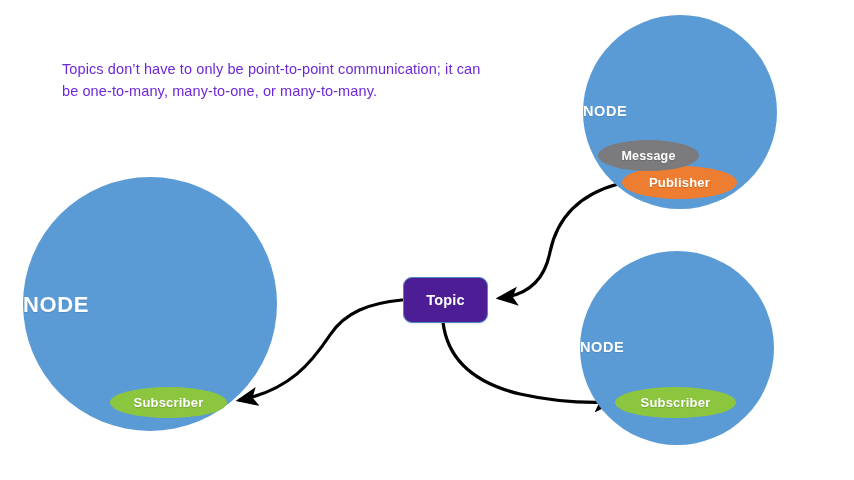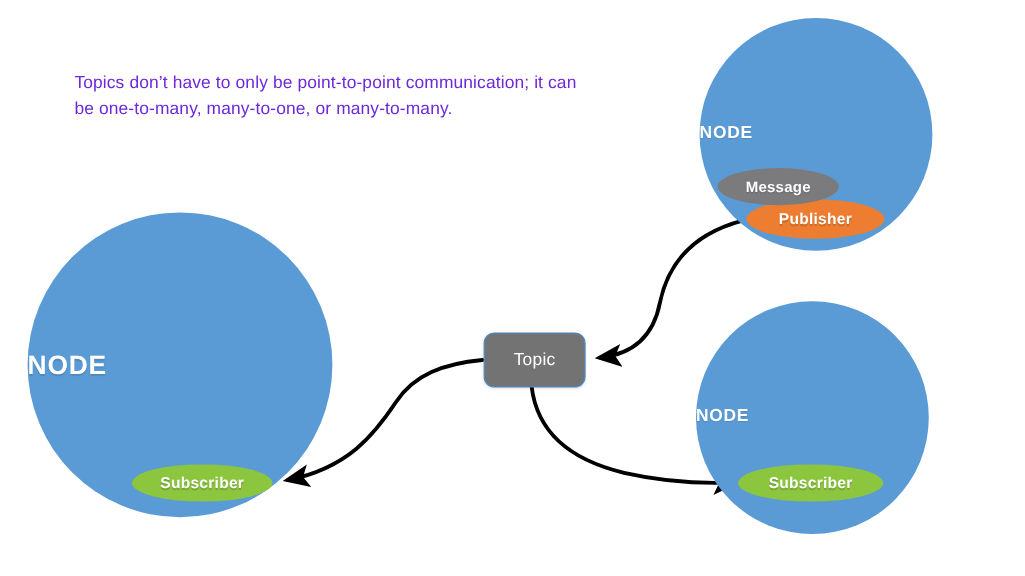--- a/index.html
+++ b/index.html
@@ -136,14 +136,14 @@
     top: 277px;
     width: 83px;
     height: 44px;
-    background: #737373;
+    background: #4c1d95;
     border: 1px solid #4a8bc6;
     border-radius: 9px;
     display: flex;
     align-items: center;
     justify-content: center;
     color: #ffffff;
-    font-weight: normal;
+    font-weight: bold;
     font-size: 14.5px;
     letter-spacing: 0.2px;
     box-shadow: 0 1px 2px rgba(0,0,0,0.10);

